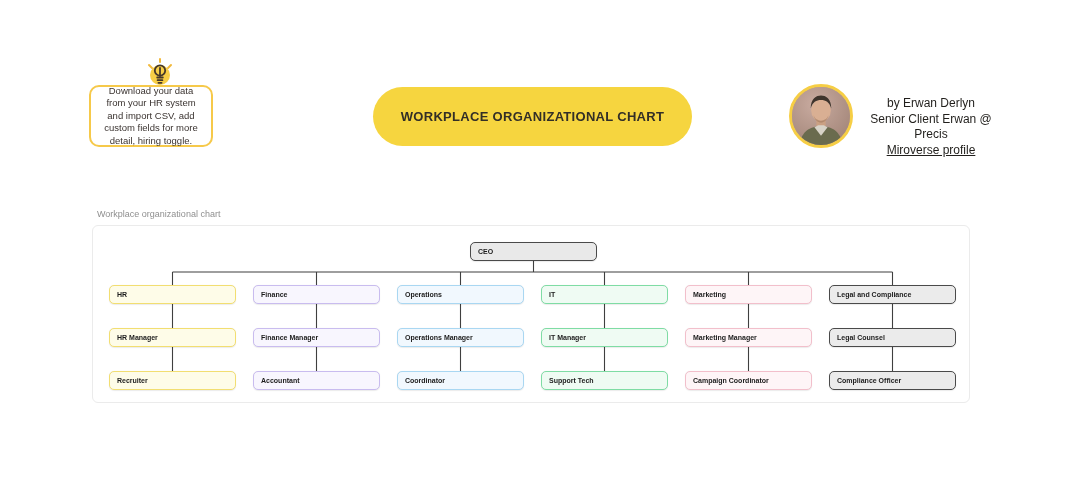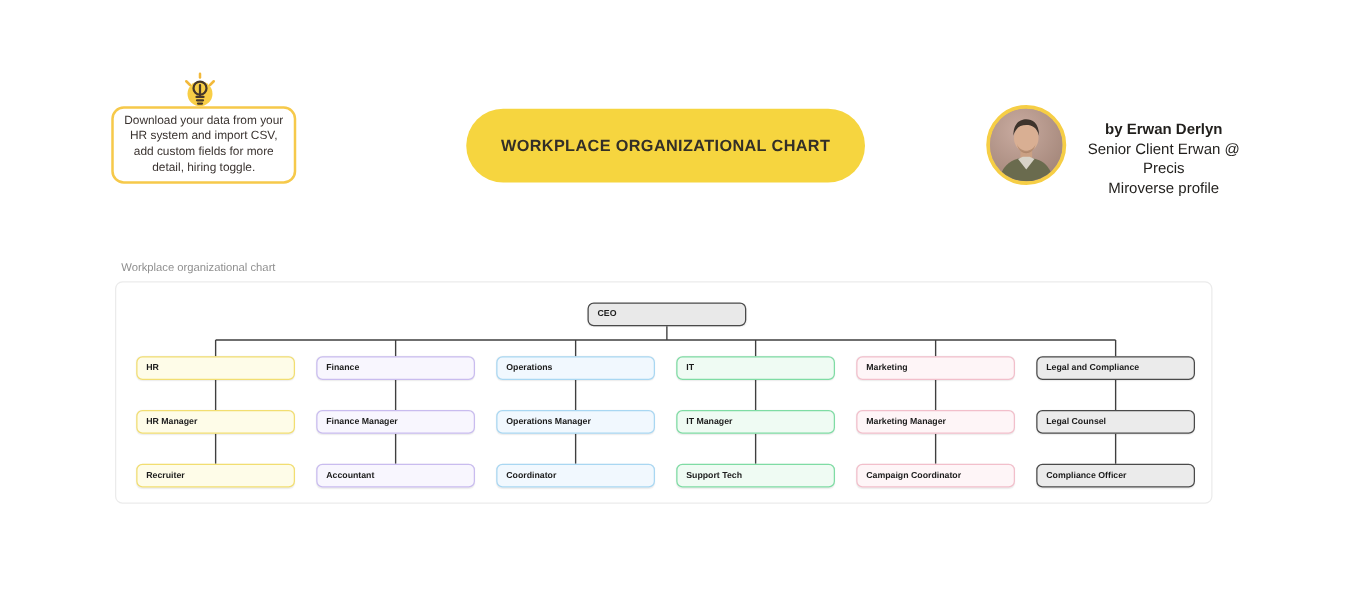--- a/index.html
+++ b/index.html
@@ -8,7 +8,7 @@
 
   
   .hint-card {
-    position: absolute; left: 89px; top: 85px; width: 148px; height: 62px;
+    position: absolute; left: 89px; top: 85px; width: 124px; height: 62px;
     background: #ffffff; border: 2.5px solid #F6C94A; border-radius: 10px;
     display: flex; align-items: center; justify-content: center;
     padding: 4px 8px;

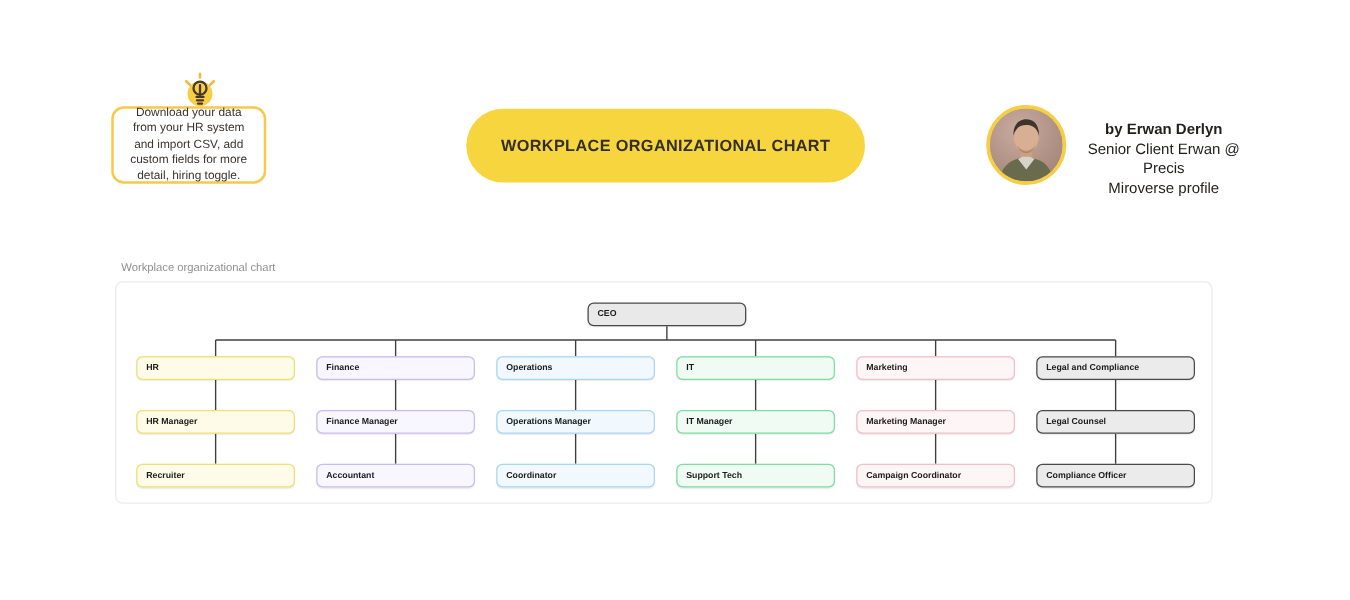--- a/index.html
+++ b/index.html
@@ -38,7 +38,7 @@
     position: absolute; left: 863px; top: 96px; width: 136px;
     text-align: center; font-size: 12px; line-height: 15.5px; color: #211f1c;
   }
-  .author-byline { font-weight: bold; }
+  .author-byline { font-weight: normal; }
   .author-link { color: #211f1c; cursor: pointer; }
 
   

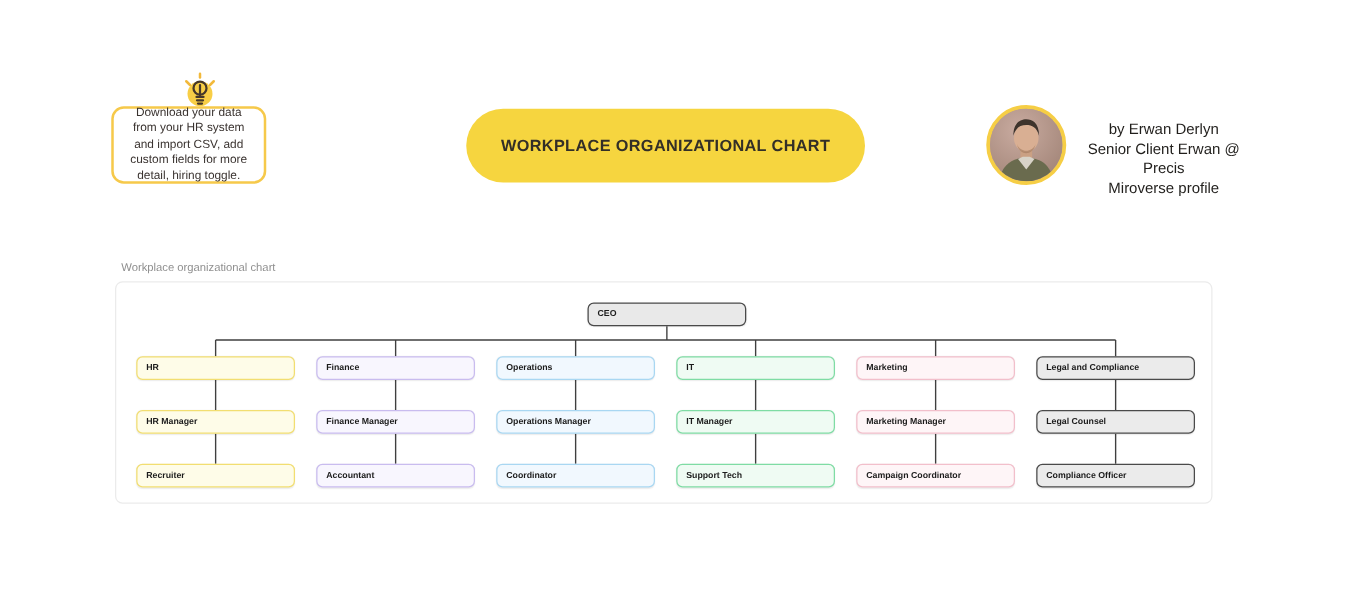--- a/index.html
+++ b/index.html
@@ -39,7 +39,7 @@
     text-align: center; font-size: 12px; line-height: 15.5px; color: #211f1c;
   }
   .author-byline { font-weight: normal; }
-  .author-link { color: #211f1c; cursor: pointer; }
+  .author-link { text-decoration: underline; color: #211f1c; cursor: pointer; }
 
   
   .frame-label {

